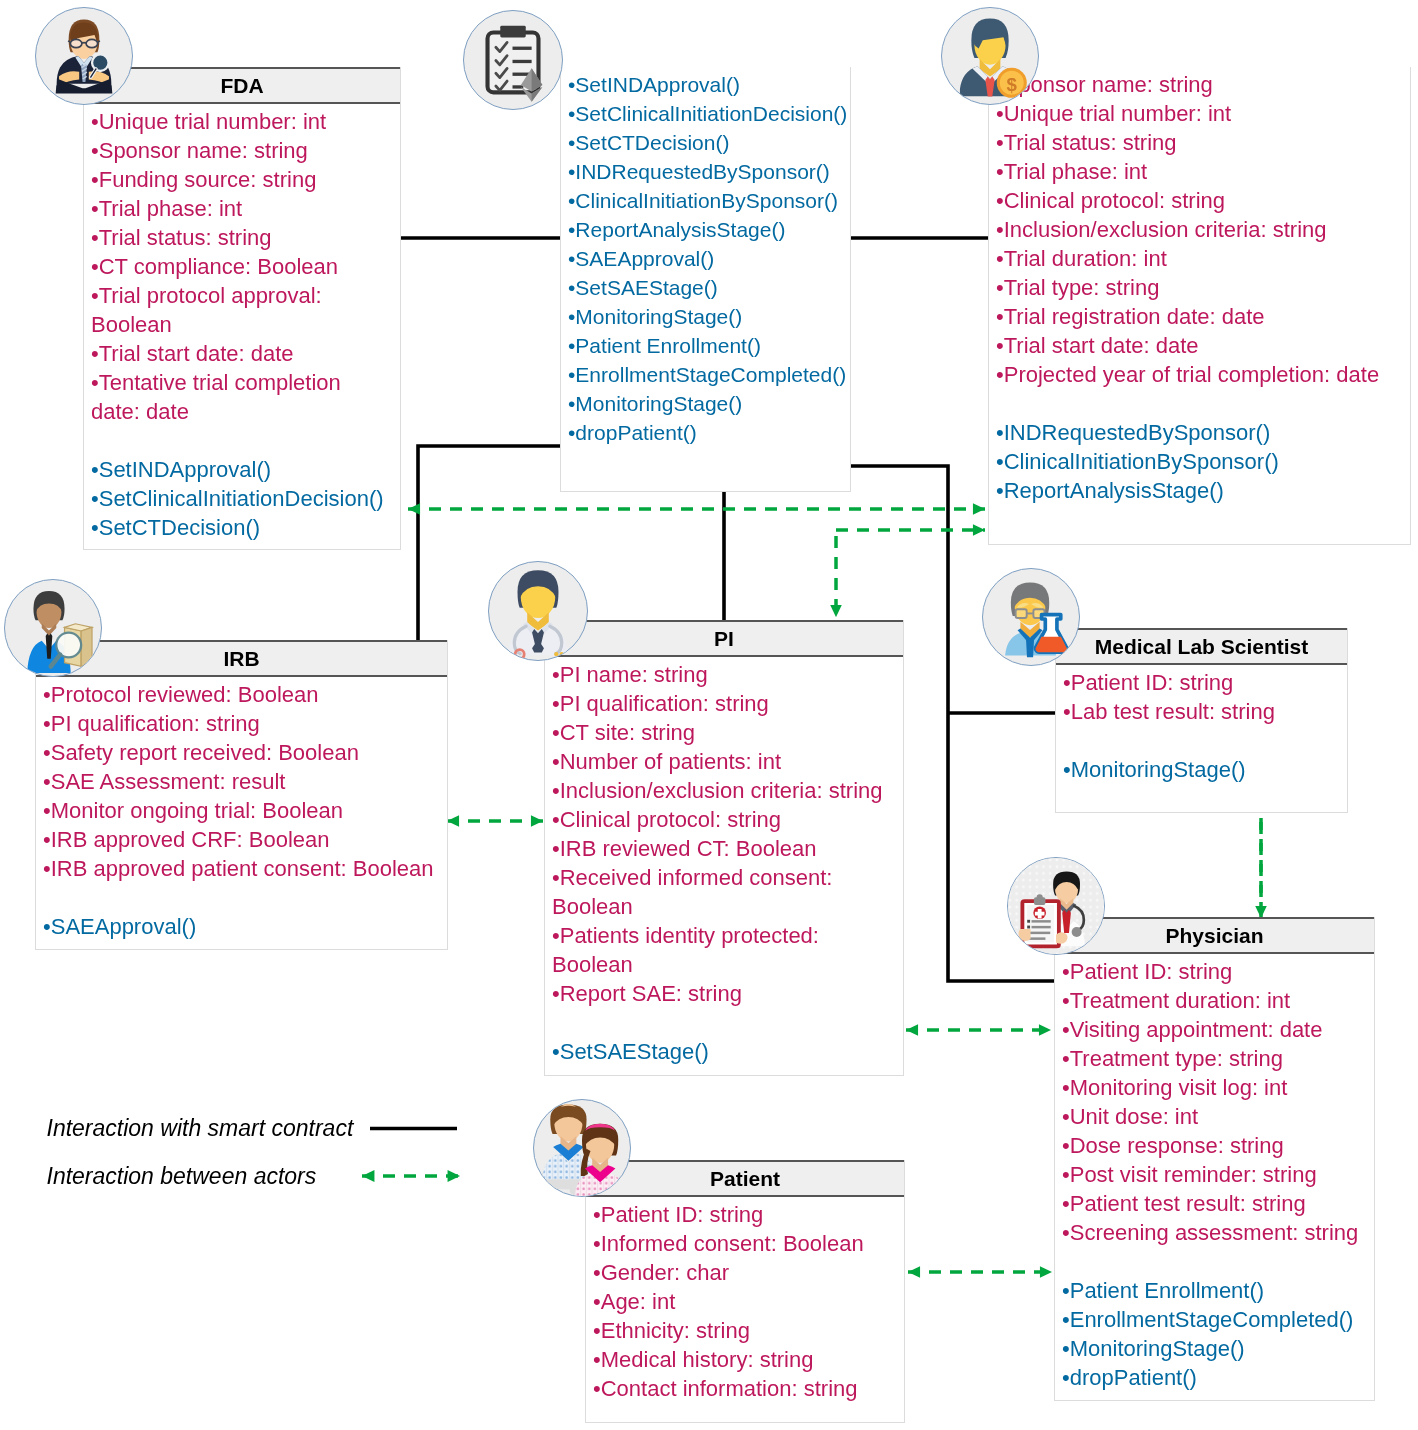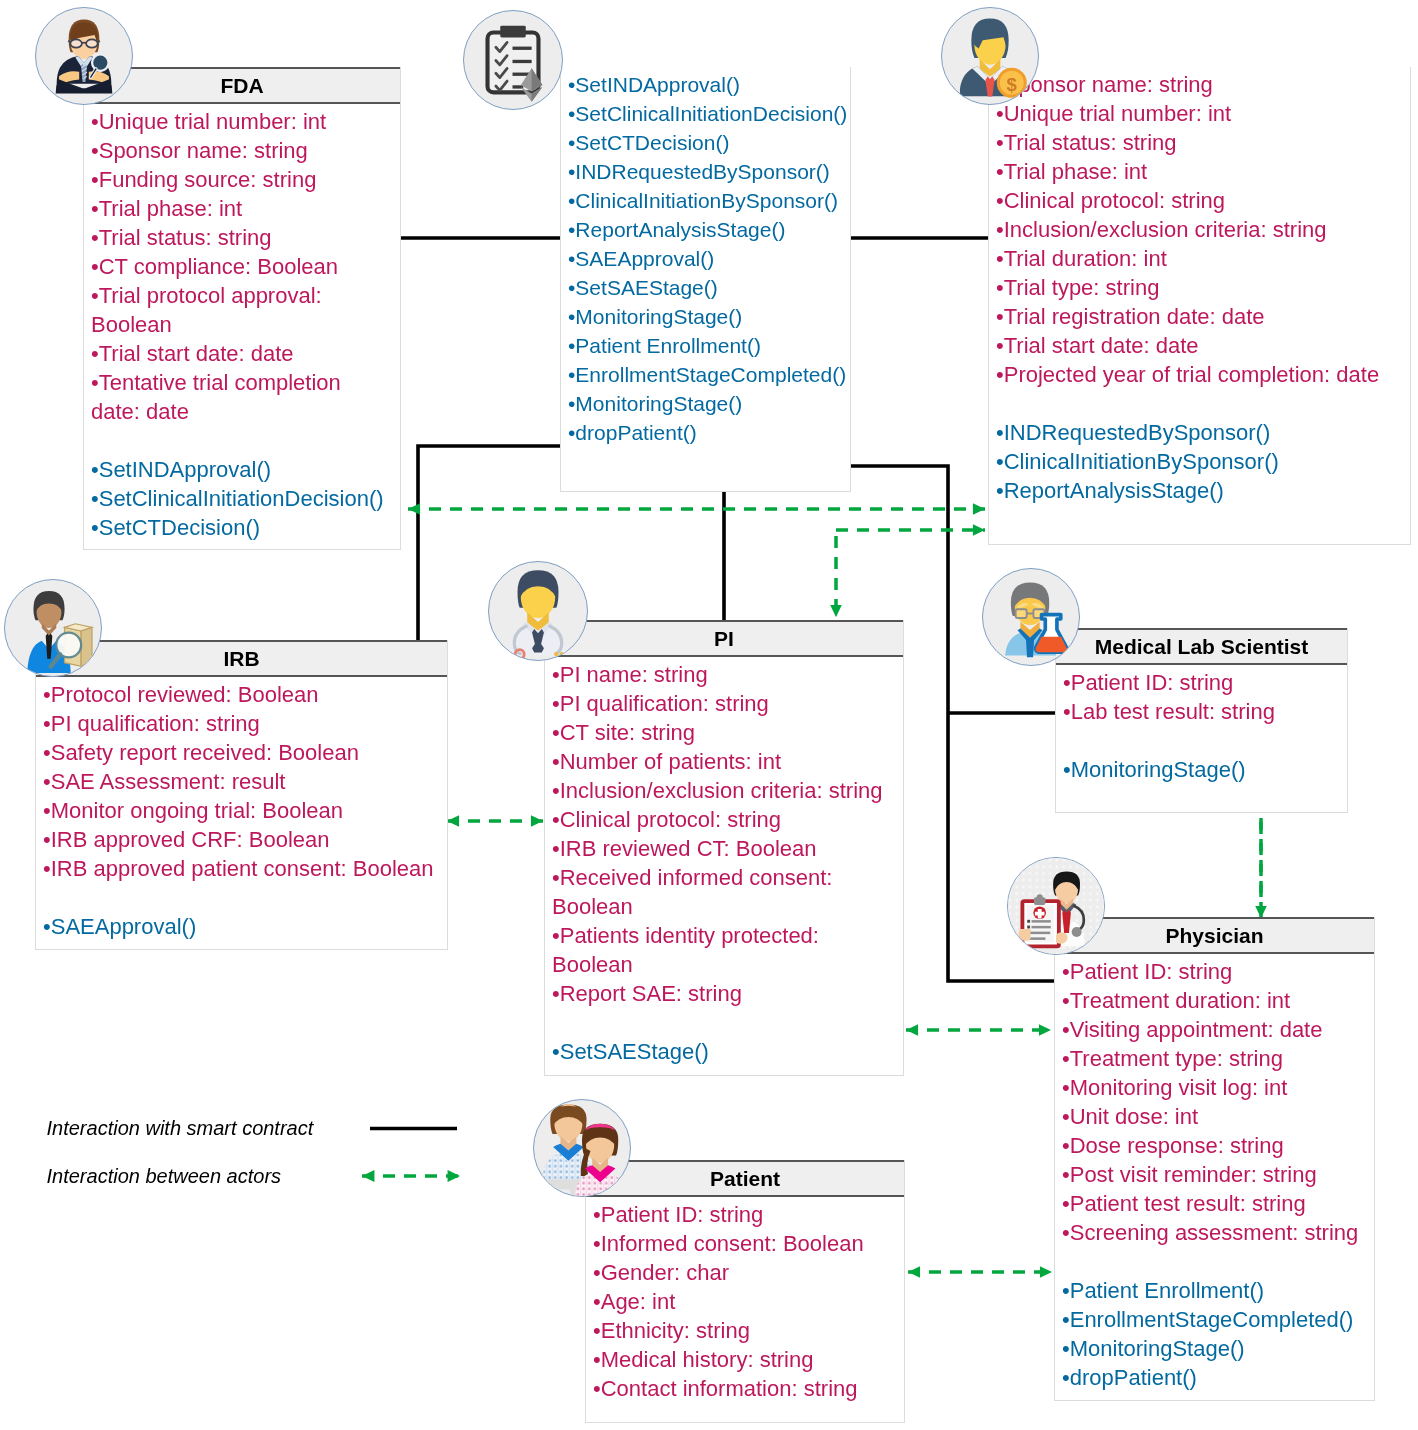--- a/index.html
+++ b/index.html
@@ -24,7 +24,7 @@
   .avatar{position:absolute;border-radius:50%;background:#ededed;
           border:1.4px solid #7e9fc2;overflow:hidden;}
   .avatar svg{display:block;position:absolute;left:0;top:0;}
-  .legend-label{position:absolute;font-style:italic;font-weight:normal;font-size:20px;
+  .legend-label{position:absolute;font-style:italic;font-weight:normal;font-size:23px;
               color:#000;white-space:pre;line-height:23px;}
 </style>
 </head>

